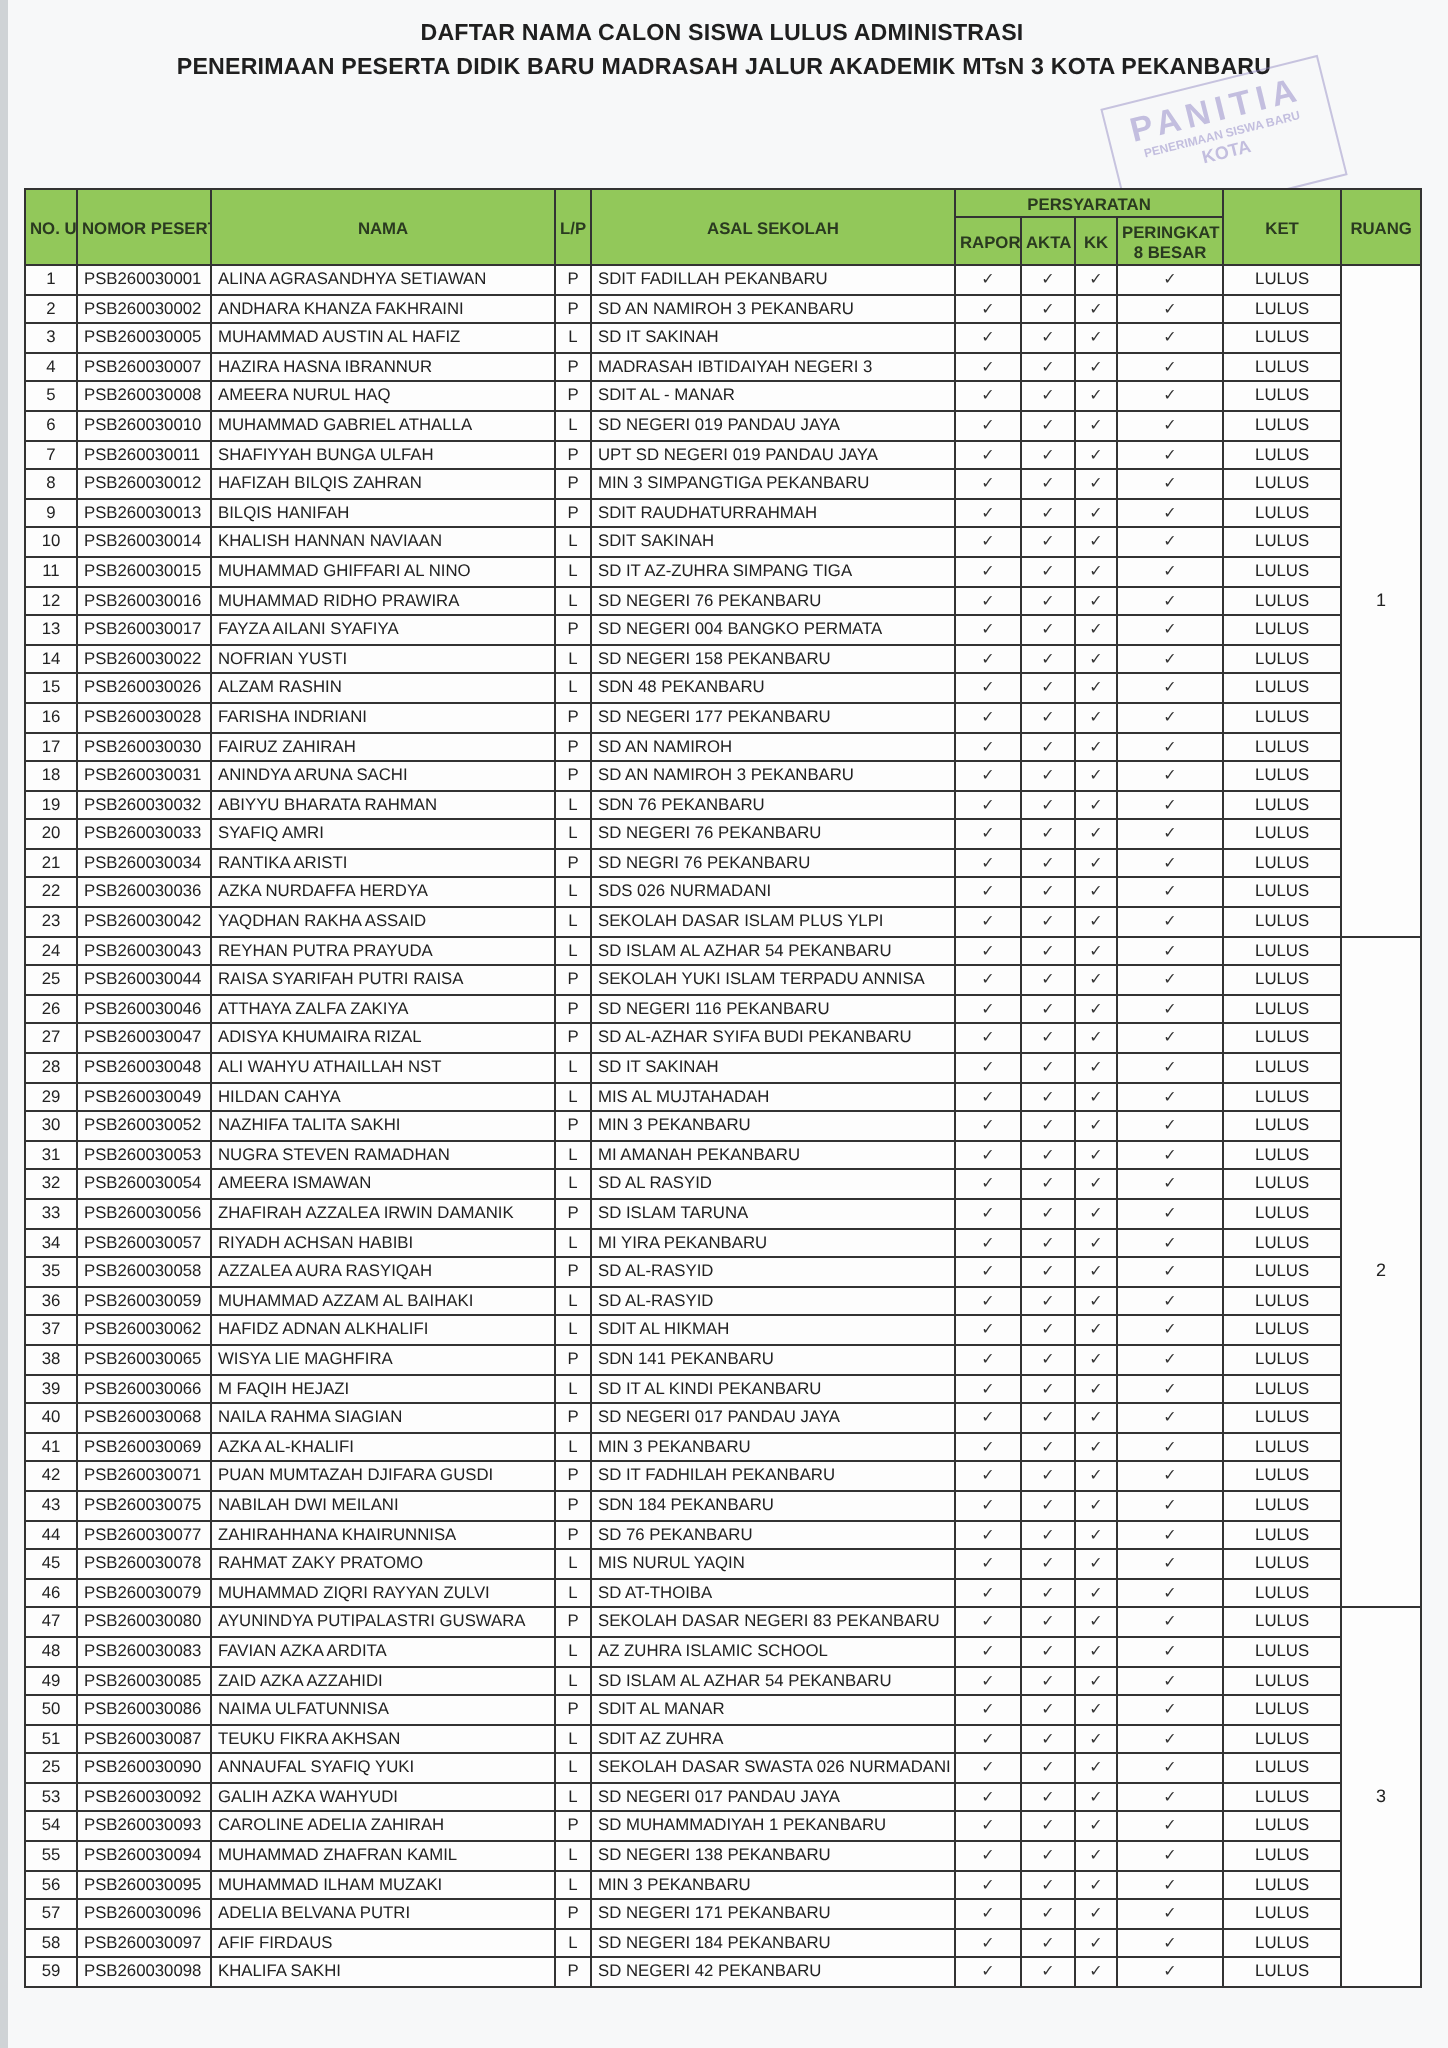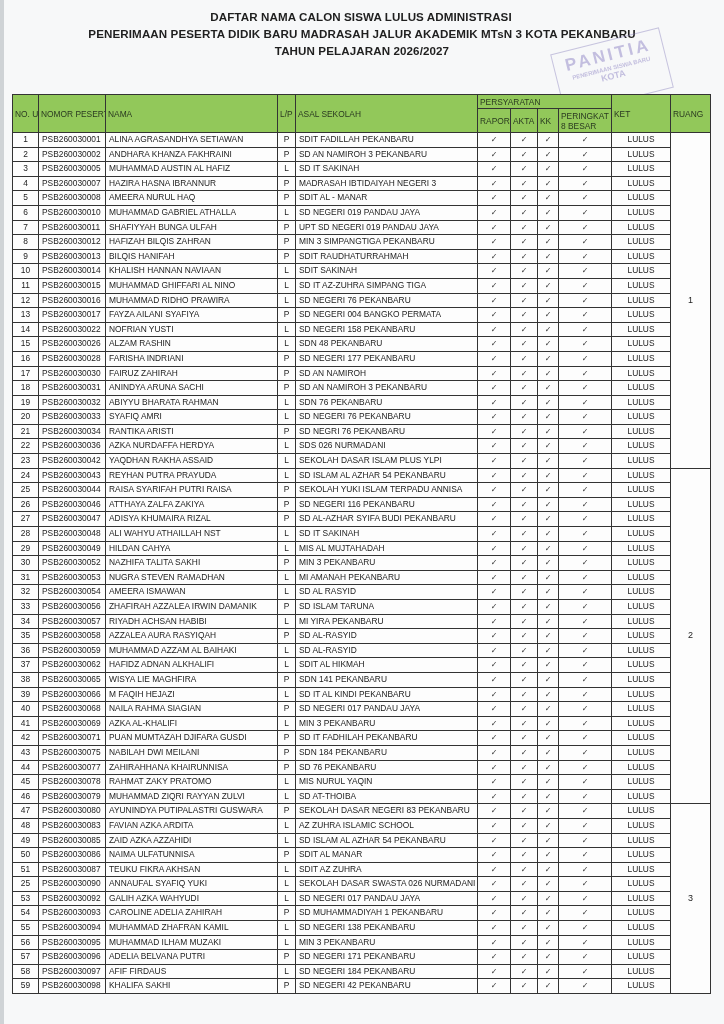--- a/index.html
+++ b/index.html
@@ -41,7 +41,6 @@
 <div class="titles">
   <div class="t1">DAFTAR NAMA CALON SISWA LULUS ADMINISTRASI</div>
   <div>PENERIMAAN PESERTA DIDIK BARU MADRASAH JALUR AKADEMIK MTsN 3 KOTA PEKANBARU</div>
-  <div>TAHUN PELAJARAN 2026/2027</div>
 </div>
 
 <div class="stamp">

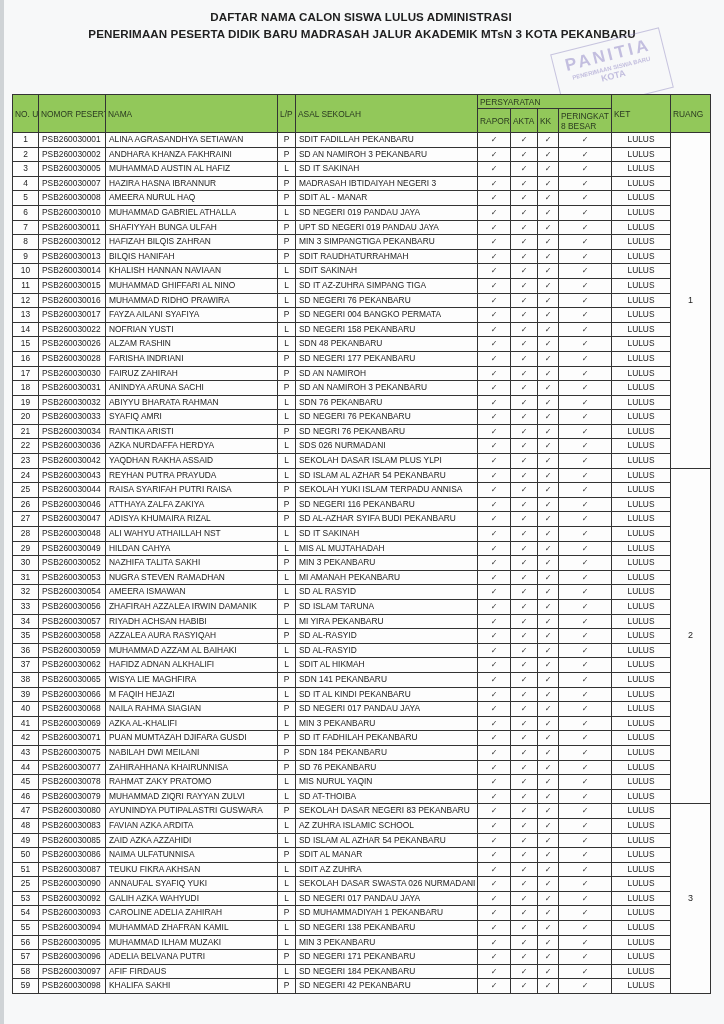--- a/index.html
+++ b/index.html
@@ -24,7 +24,7 @@
     table-layout:fixed; width:698px; font-size:8.4px;
   }
   th, td { border:1px solid #333; padding:0 2px; height:13.6px; line-height:13.6px; white-space:nowrap; overflow:hidden; }
-  th { background:#92c85a; font-weight:normal; color:#2a3a20; text-align:left; line-height:10px; height:auto; }
+  th { background:#92c85a; font-weight:bold; color:#2a3a20; text-align:center; line-height:10px; height:auto; }
   td { background:#fdfdfd; }
   .c { text-align:center; }
   .l { text-align:left; padding-left:3px; }

